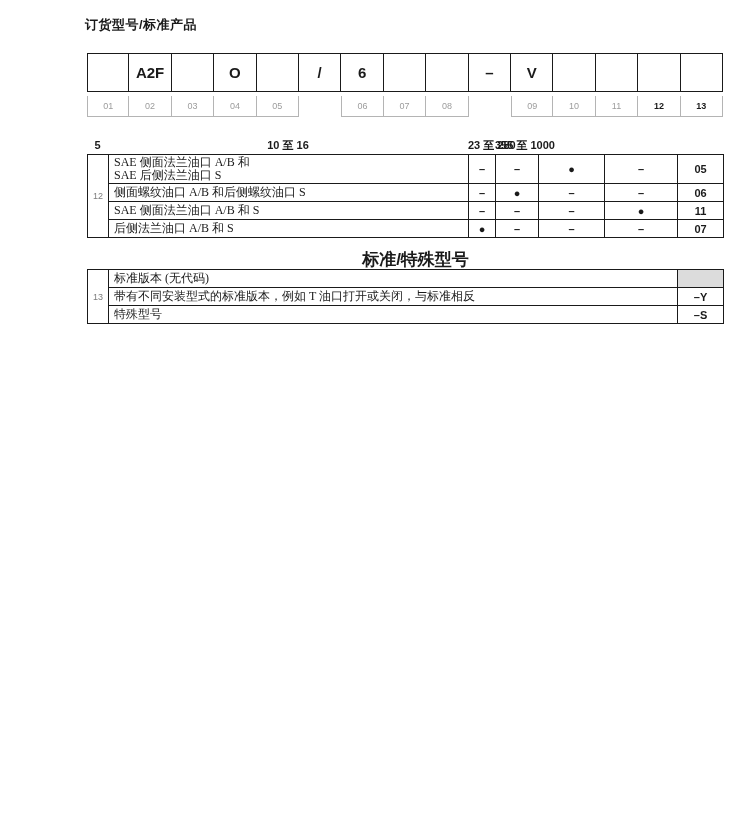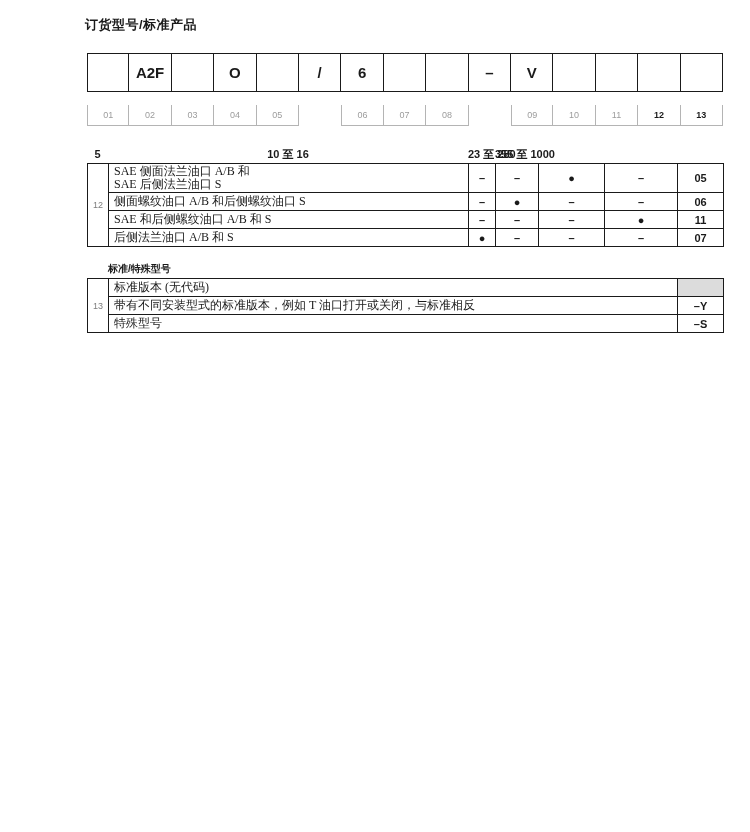--- a/index.html
+++ b/index.html
@@ -32,7 +32,7 @@
   .num-cell {
     height:21px; border:1px solid #b4b4b4; border-left:0; border-top:0;
     display:flex; align-items:center; justify-content:center;
-    font-size:9px; color:#9c9c9c; margin-top:13px;
+    font-size:9px; color:#9c9c9c; margin-top:4px;
   }
   .num-cell.grp-start { border-left:1px solid #b4b4b4; }
   .num-cell.gap { border:0; }

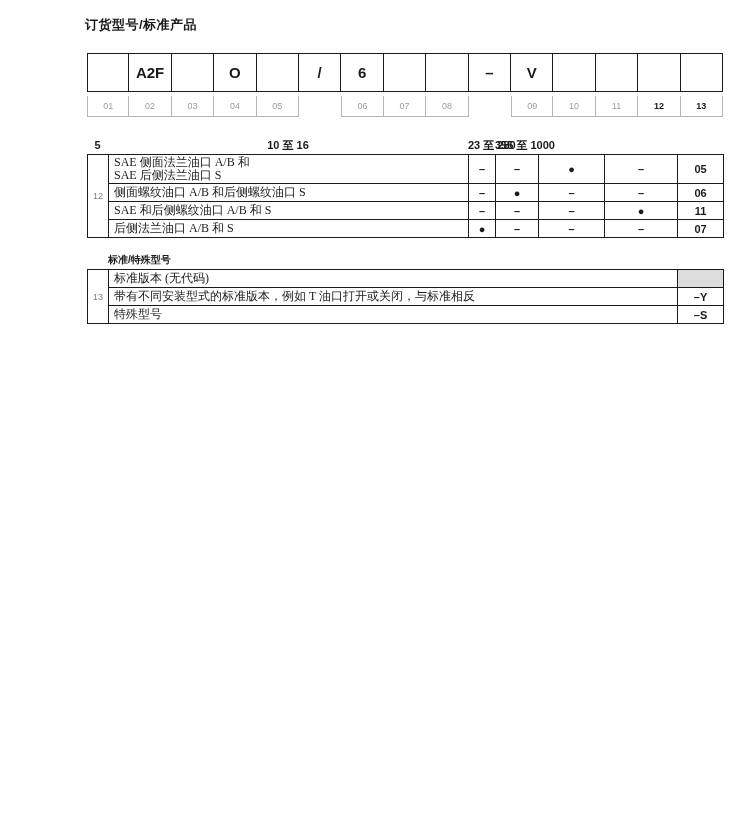--- a/index.html
+++ b/index.html
@@ -148,7 +148,7 @@
       <td class="codecol">06</td>
     </tr>
     <tr class="r-single">
-      <td class="desc">SAE 和后侧螺纹油口 A/B 和 S</td>
+      <td class="desc">SAE 侧面法兰油口 A/B 和 S</td>
       <td class="mark">–</td>
       <td class="mark">–</td>
       <td class="mark">–</td>

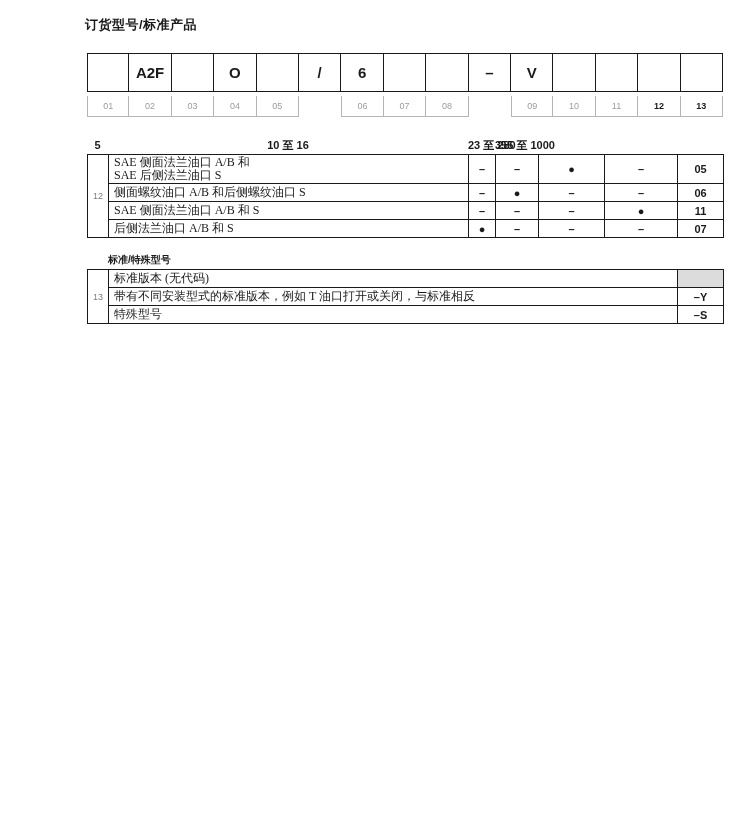--- a/index.html
+++ b/index.html
@@ -62,7 +62,7 @@
   
   .t2-head {
     margin-top:15px; margin-left:21px;
-    font-weight:bold; font-size:10px; line-height:14px; padding-bottom:2px;
+    font-weight:bold; font-size:17px; line-height:14px; padding-bottom:2px;text-align:center;
   }
 </style>
 </head>

